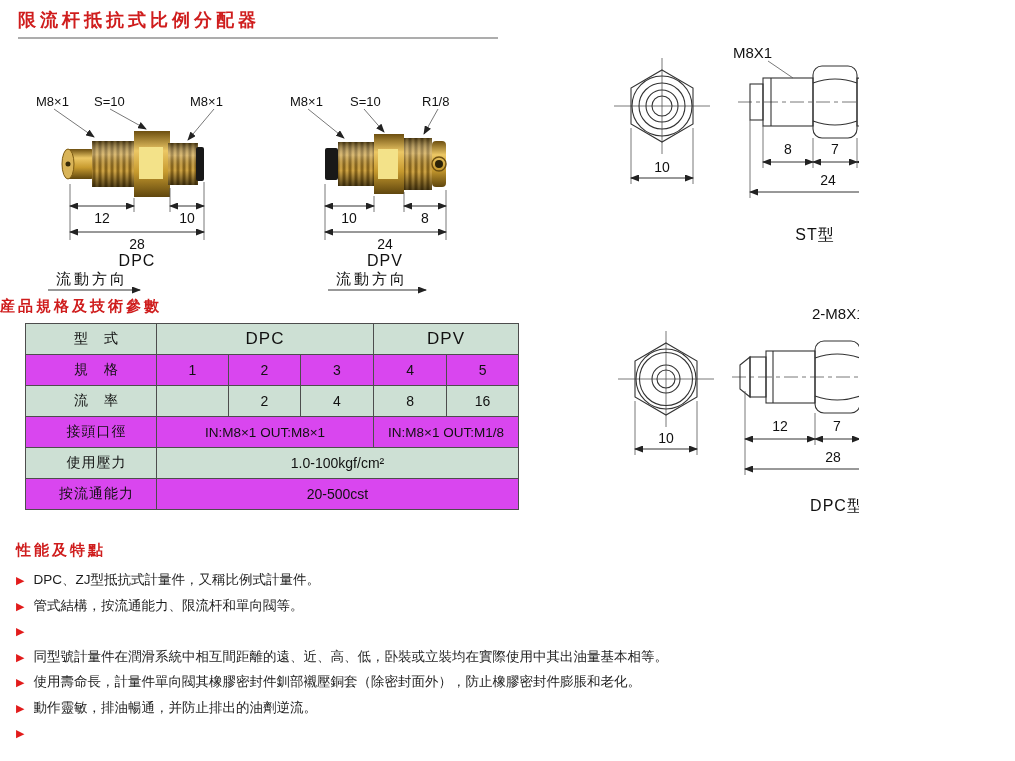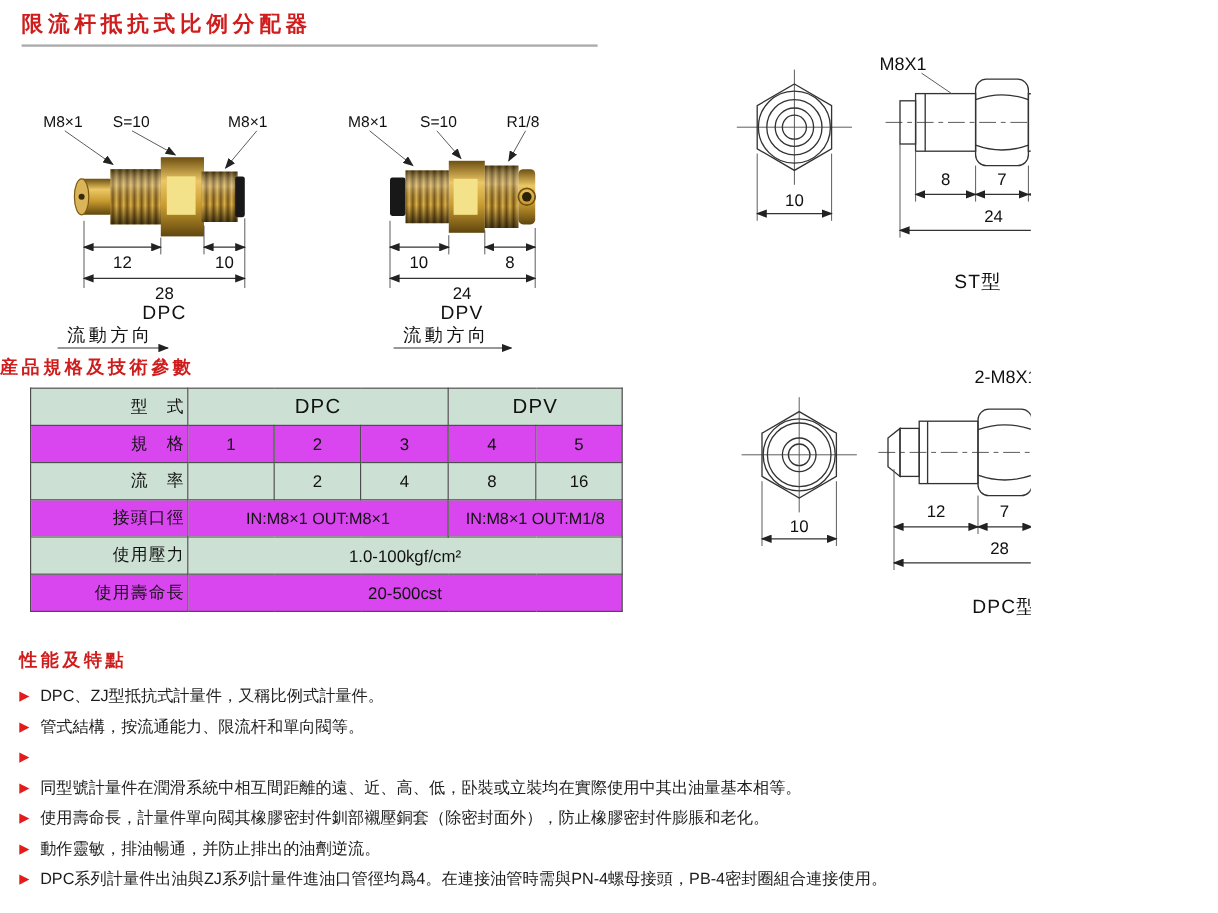--- a/index.html
+++ b/index.html
@@ -25,7 +25,7 @@
     border:1px solid #4d4d4d;height:30px;text-align:center;vertical-align:middle;
     font-size:14px;color:#111;padding:0 2px;overflow:hidden;
   }
-  table.spec td.lbl{text-align:right;padding-left:13px;letter-spacing:1px;}
+  table.spec td.lbl{text-align:center;padding-left:13px;letter-spacing:1px;}
   table.spec tr.green td{background:#cde0d4;}
   table.spec tr.white td{background:#d946ef;}
   table.spec td.big{font-size:17px;letter-spacing:1px;}

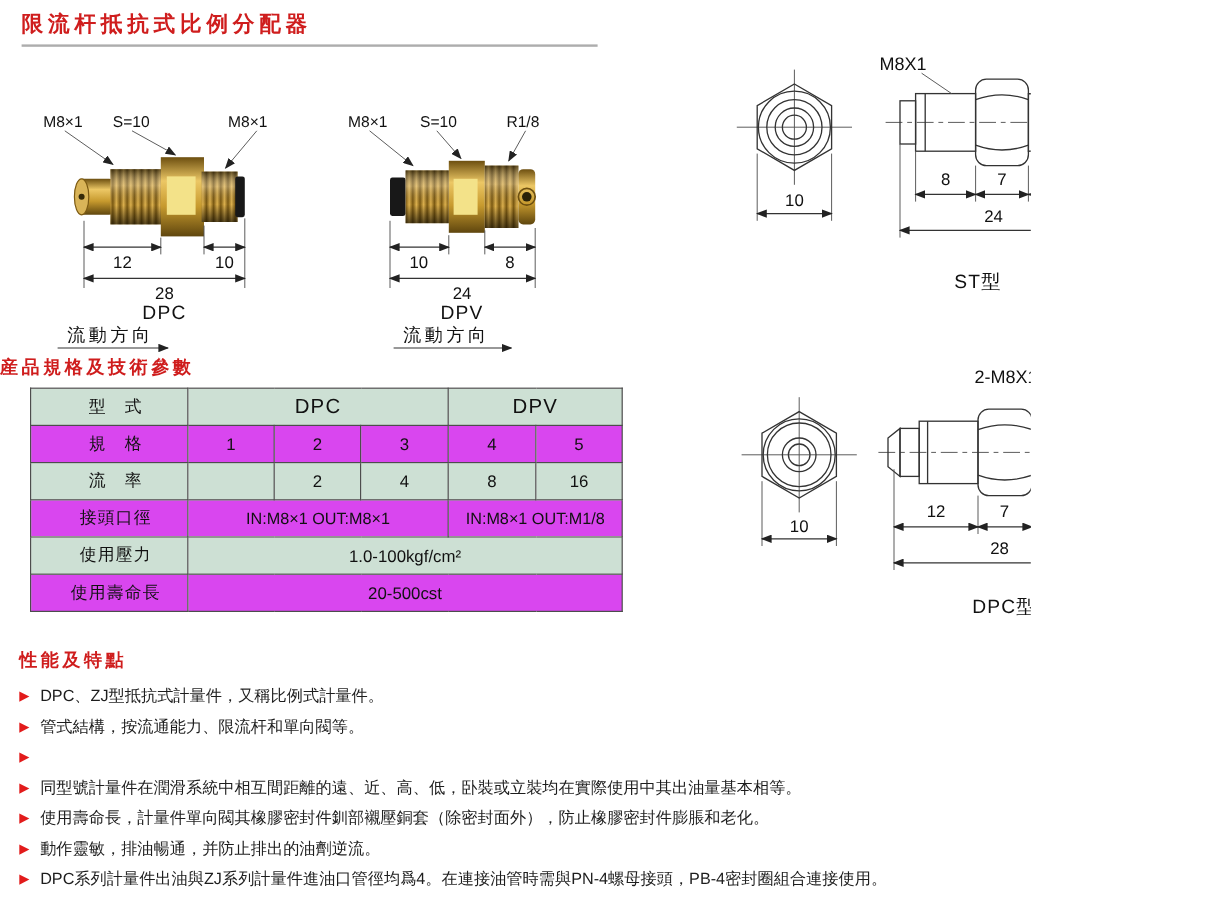--- a/index.html
+++ b/index.html
@@ -340,7 +340,7 @@
           <td colspan="5">1.0-100kgf/cm²</td>
         </tr>
         <tr class="white">
-          <td class="lbl">使用壽命長</td>
+          <td class="lbl">按流通能力</td>
           <td colspan="5">20-500cst</td>
         </tr>
       </tbody>

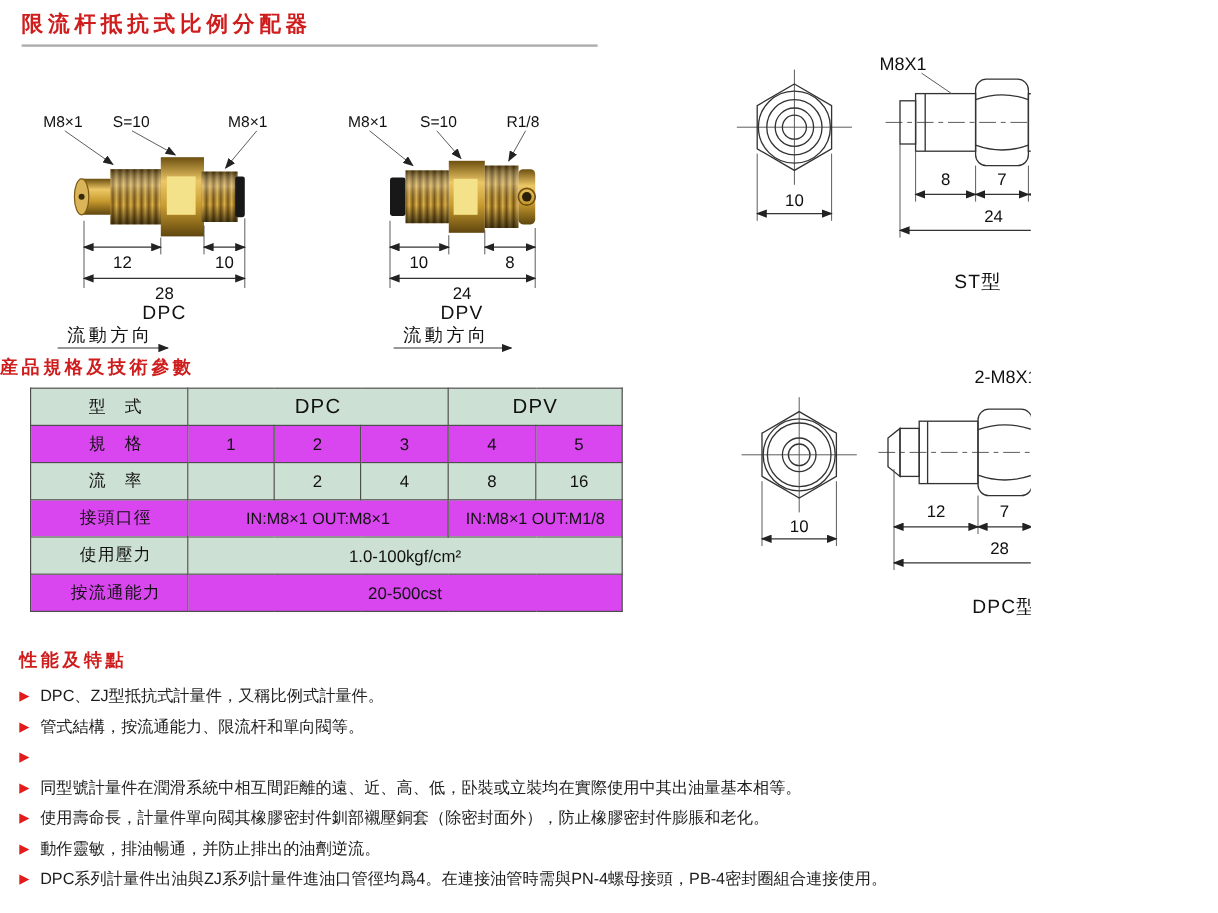--- a/index.html
+++ b/index.html
@@ -375,7 +375,6 @@
     </div>
     <div class="feat">
       <span class="tri">▶</span>
-      <span>DPC系列計量件出油與ZJ系列計量件進油口管徑均爲4。在連接油管時需與PN-4螺母接頭，PB-4密封圈組合連接使用。</span>
     </div>
   </div>
 

